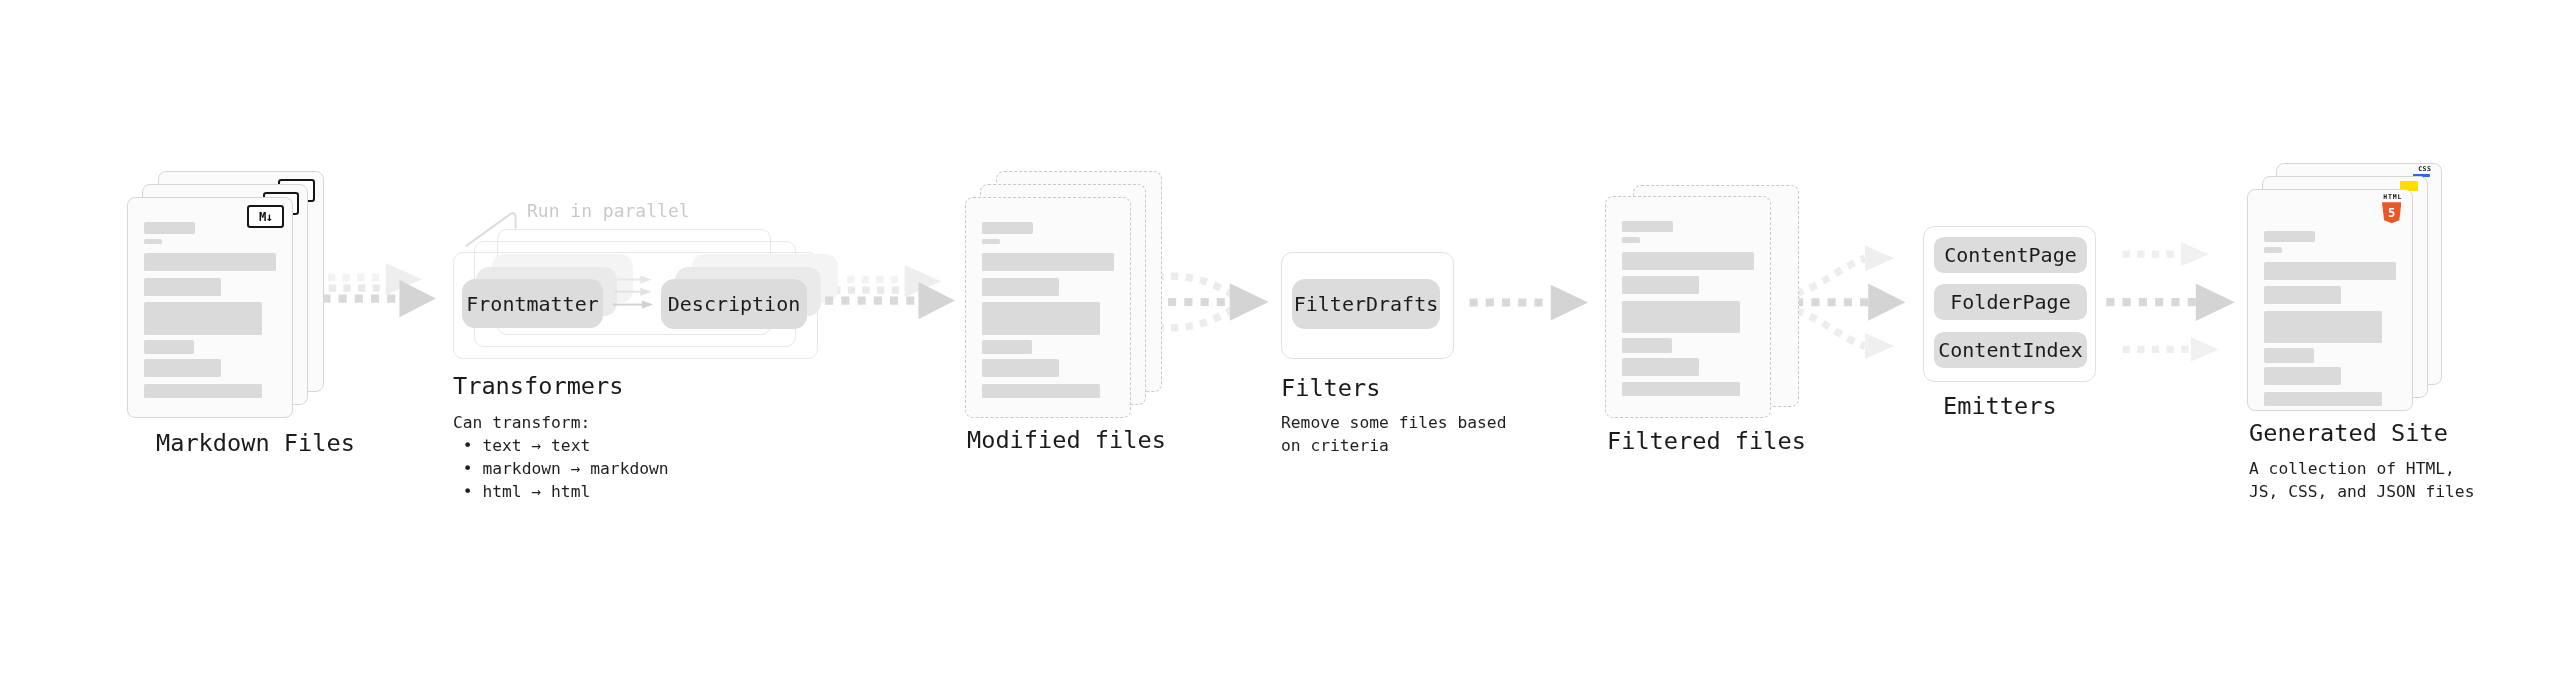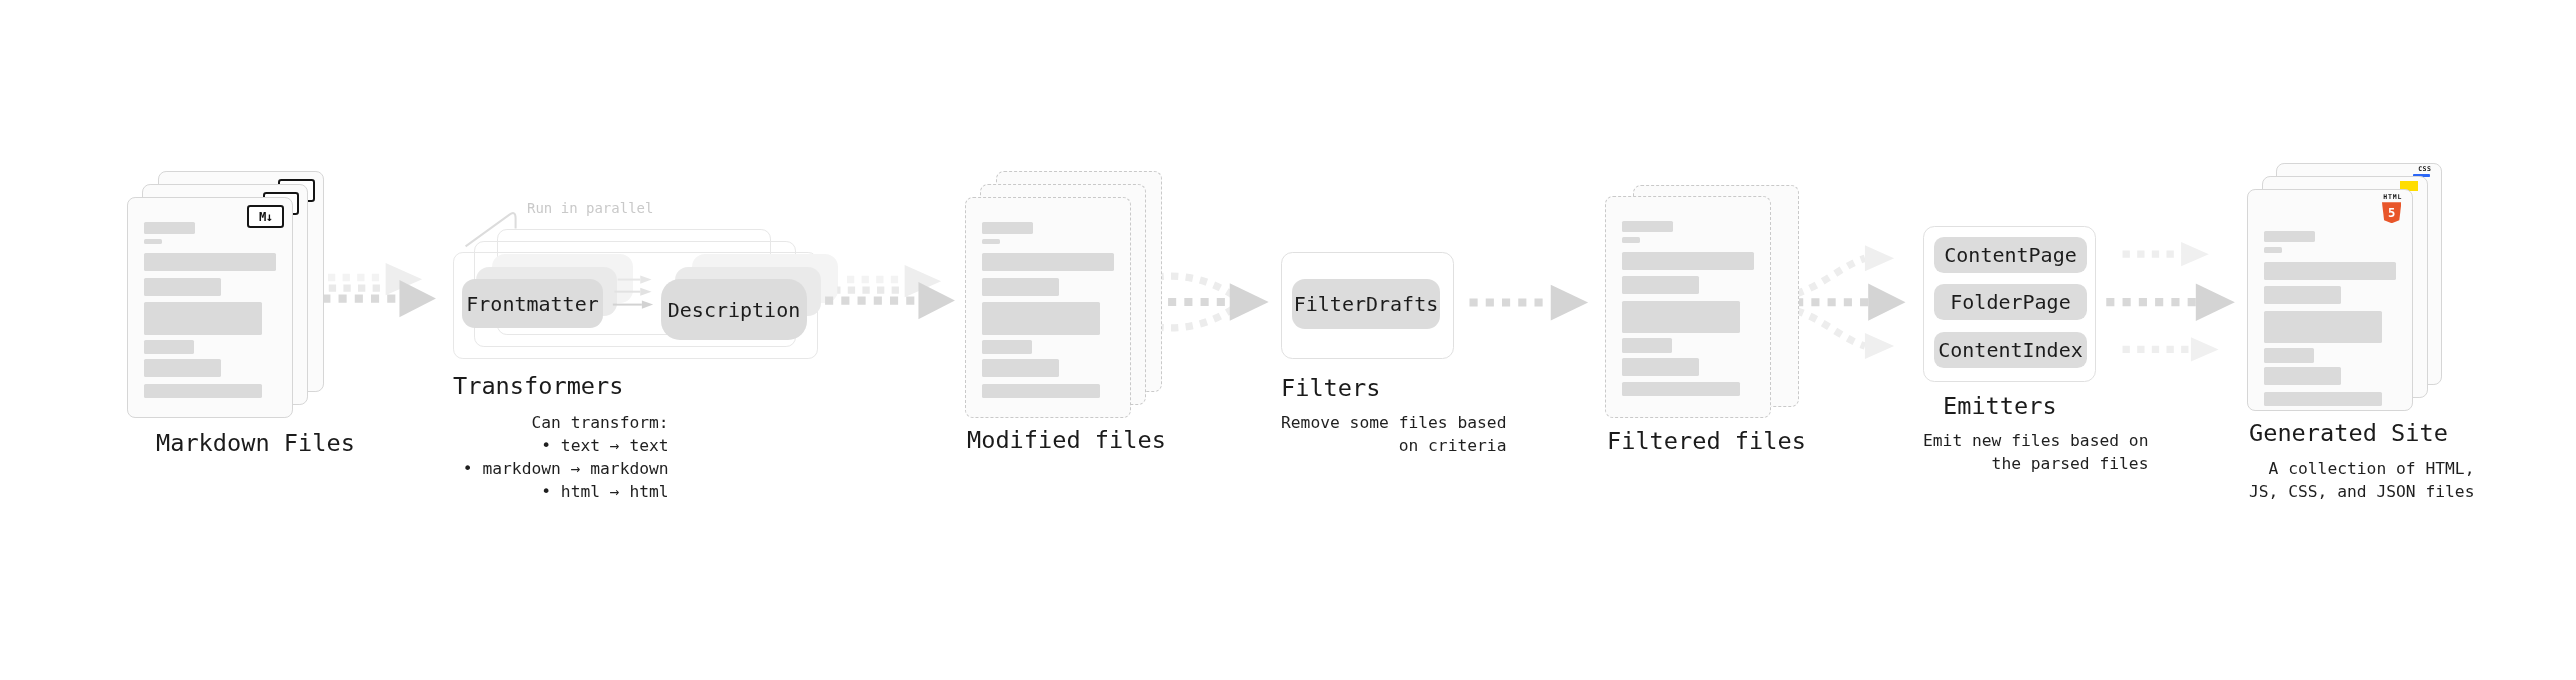--- a/index.html
+++ b/index.html
@@ -38,7 +38,7 @@
   
   .stage-label{position:absolute;font-size:23.6px;line-height:1.2;font-weight:500;color:#1b1b1b;white-space:pre;}
   .stage-desc{position:absolute;font-size:16.3px;line-height:23px;color:#1f1f1f;white-space:pre-wrap;text-align:right;}
-  .annotation{position:absolute;font-size:14px;color:#c9c9c9;white-space:pre;}
+  .annotation{position:absolute;font-size:18px;color:#c9c9c9;white-space:pre;}
 
   .abs{position:absolute;}
 

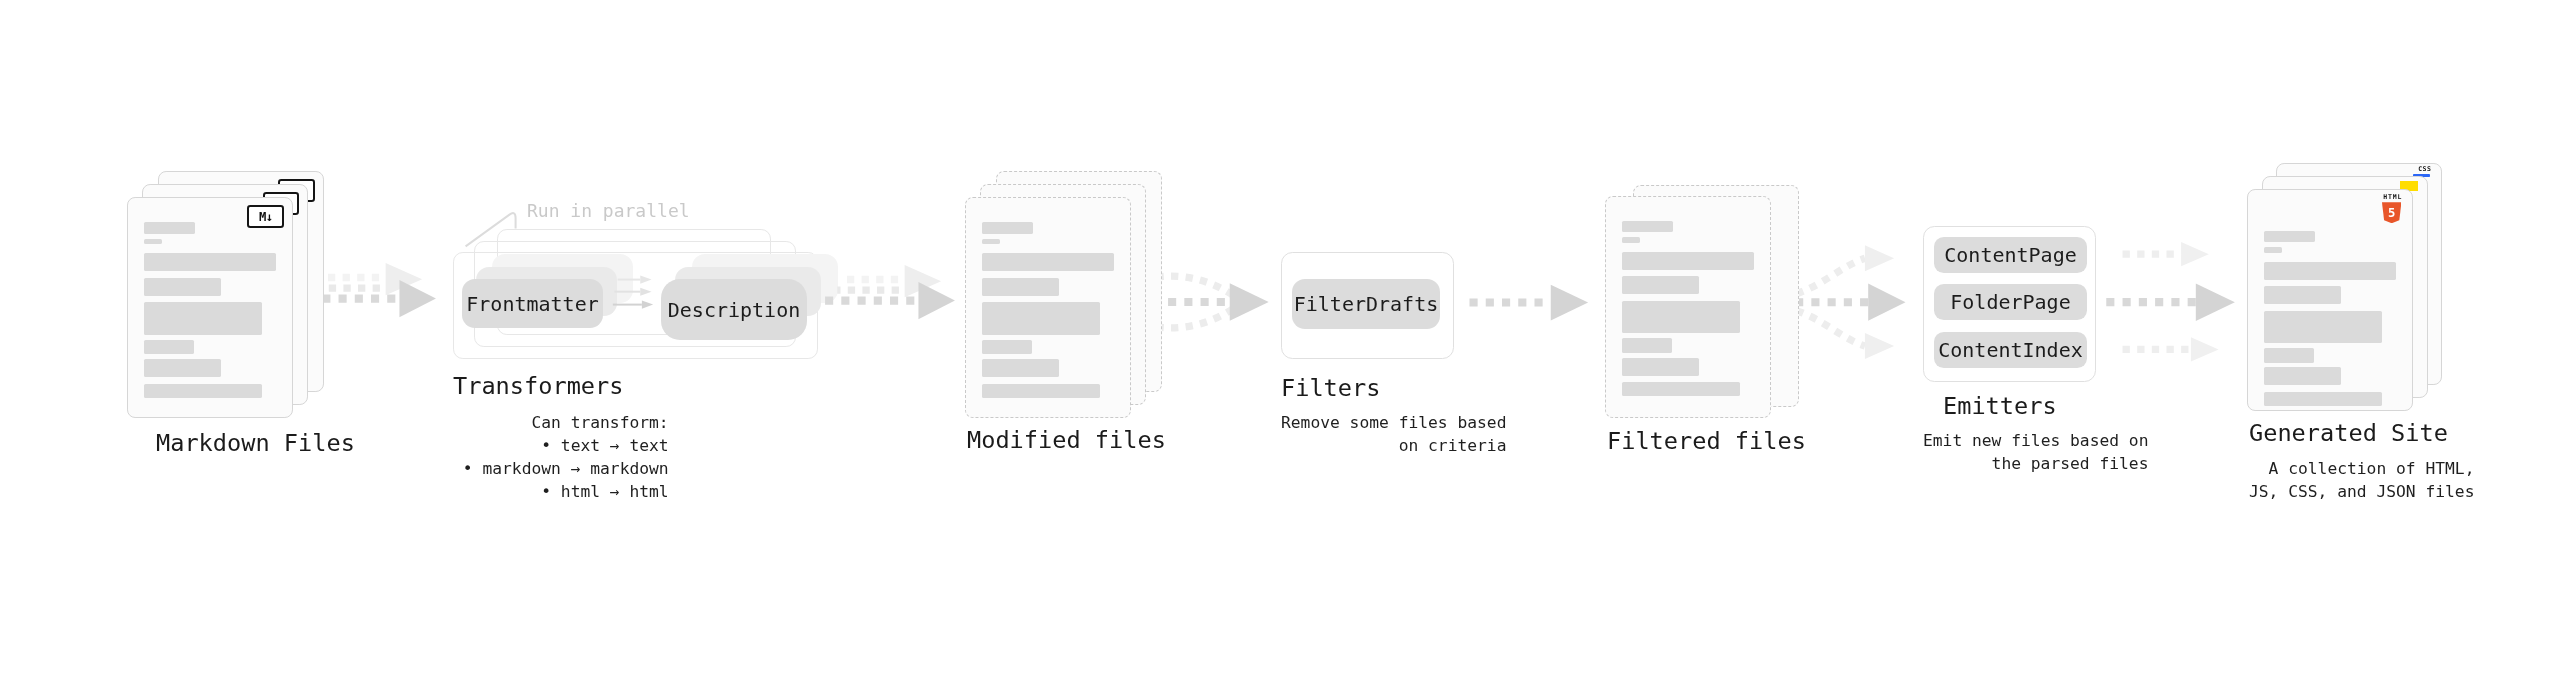--- a/index.html
+++ b/index.html
@@ -114,7 +114,7 @@
   </svg>
 
   <div class="pill" style="left:462px;top:279px;width:141px;height:49px;">Frontmatter</div>
-  <div class="pill" style="left:661px;top:279px;width:146px;height:61px;border-radius:19px;">Description</div>
+  <div class="pill" style="left:661px;top:279px;width:146px;height:50px;">Description</div>
 
   <div class="stage-label" style="left:453px;top:372px;">Transformers</div>
   <div class="stage-desc" style="left:453px;top:411px;">Can transform:

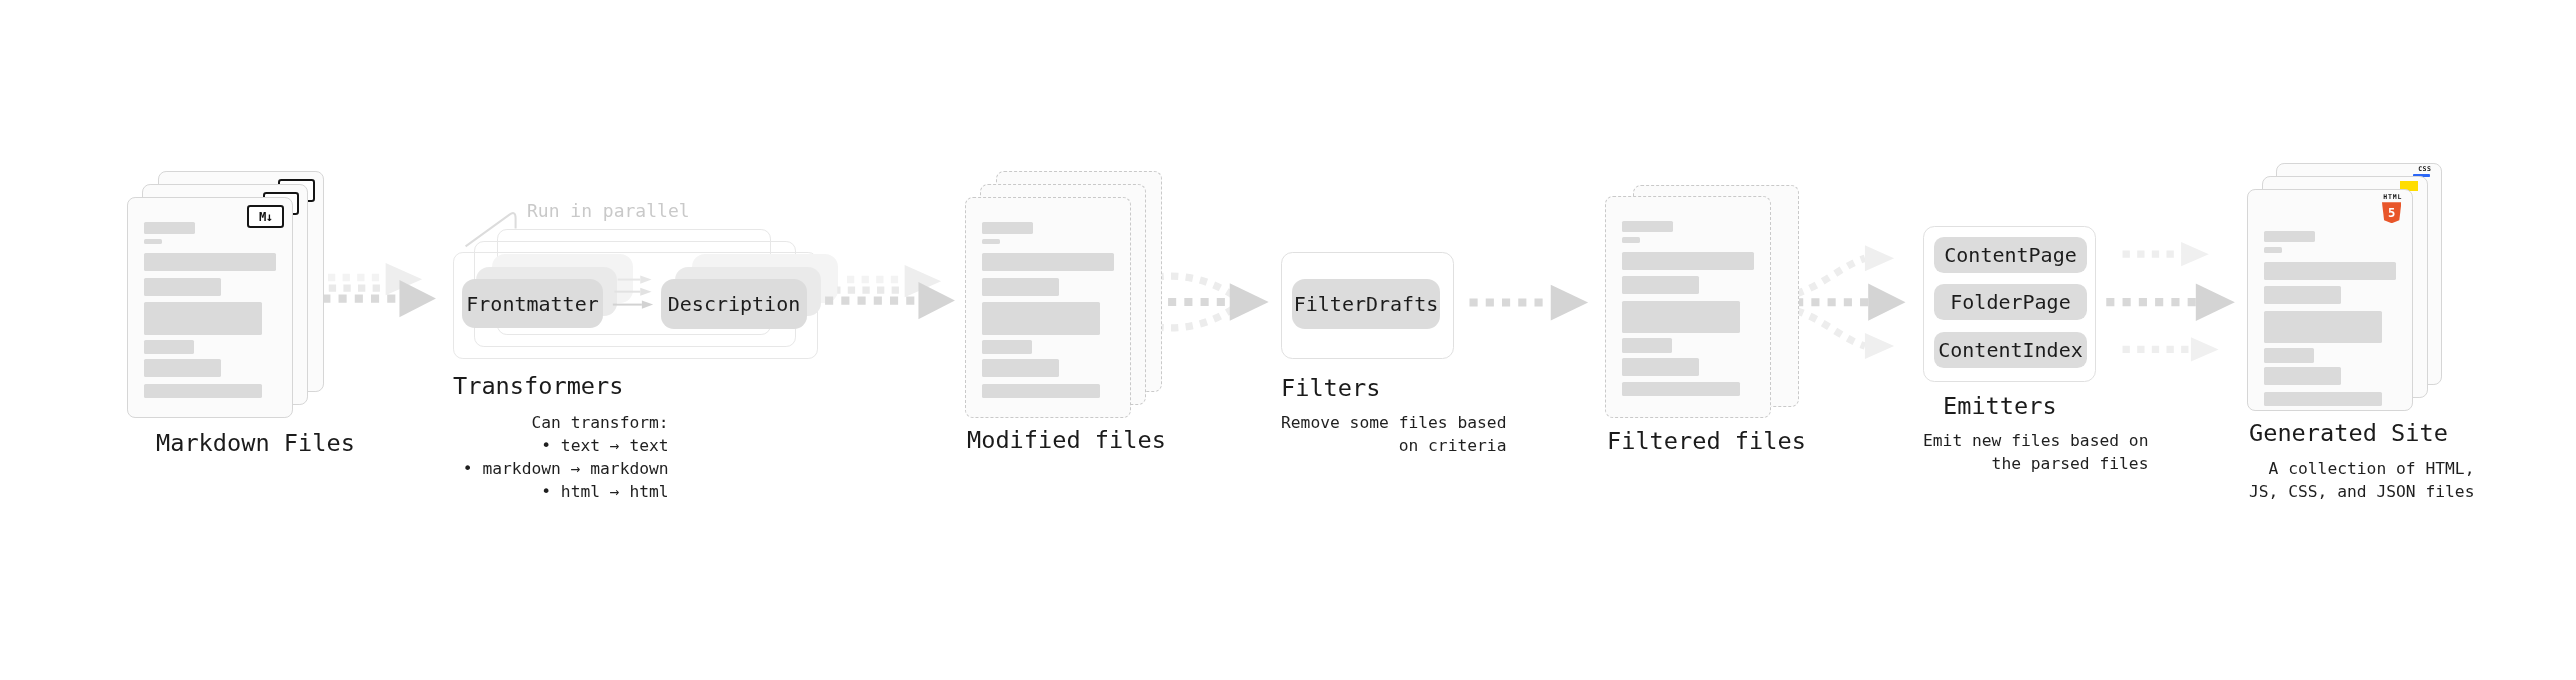--- a/index.html
+++ b/index.html
@@ -37,7 +37,7 @@
 
   
   .stage-label{position:absolute;font-size:23.6px;line-height:1.2;font-weight:500;color:#1b1b1b;white-space:pre;}
-  .stage-desc{position:absolute;font-size:16.3px;line-height:23px;color:#1f1f1f;white-space:pre-wrap;text-align:right;}
+  .stage-desc{position:absolute;font-size:16.3px;line-height:23px;color:#1f1f1f;white-space:pre-wrap;}
   .annotation{position:absolute;font-size:18px;color:#c9c9c9;white-space:pre;}
 
   .abs{position:absolute;}

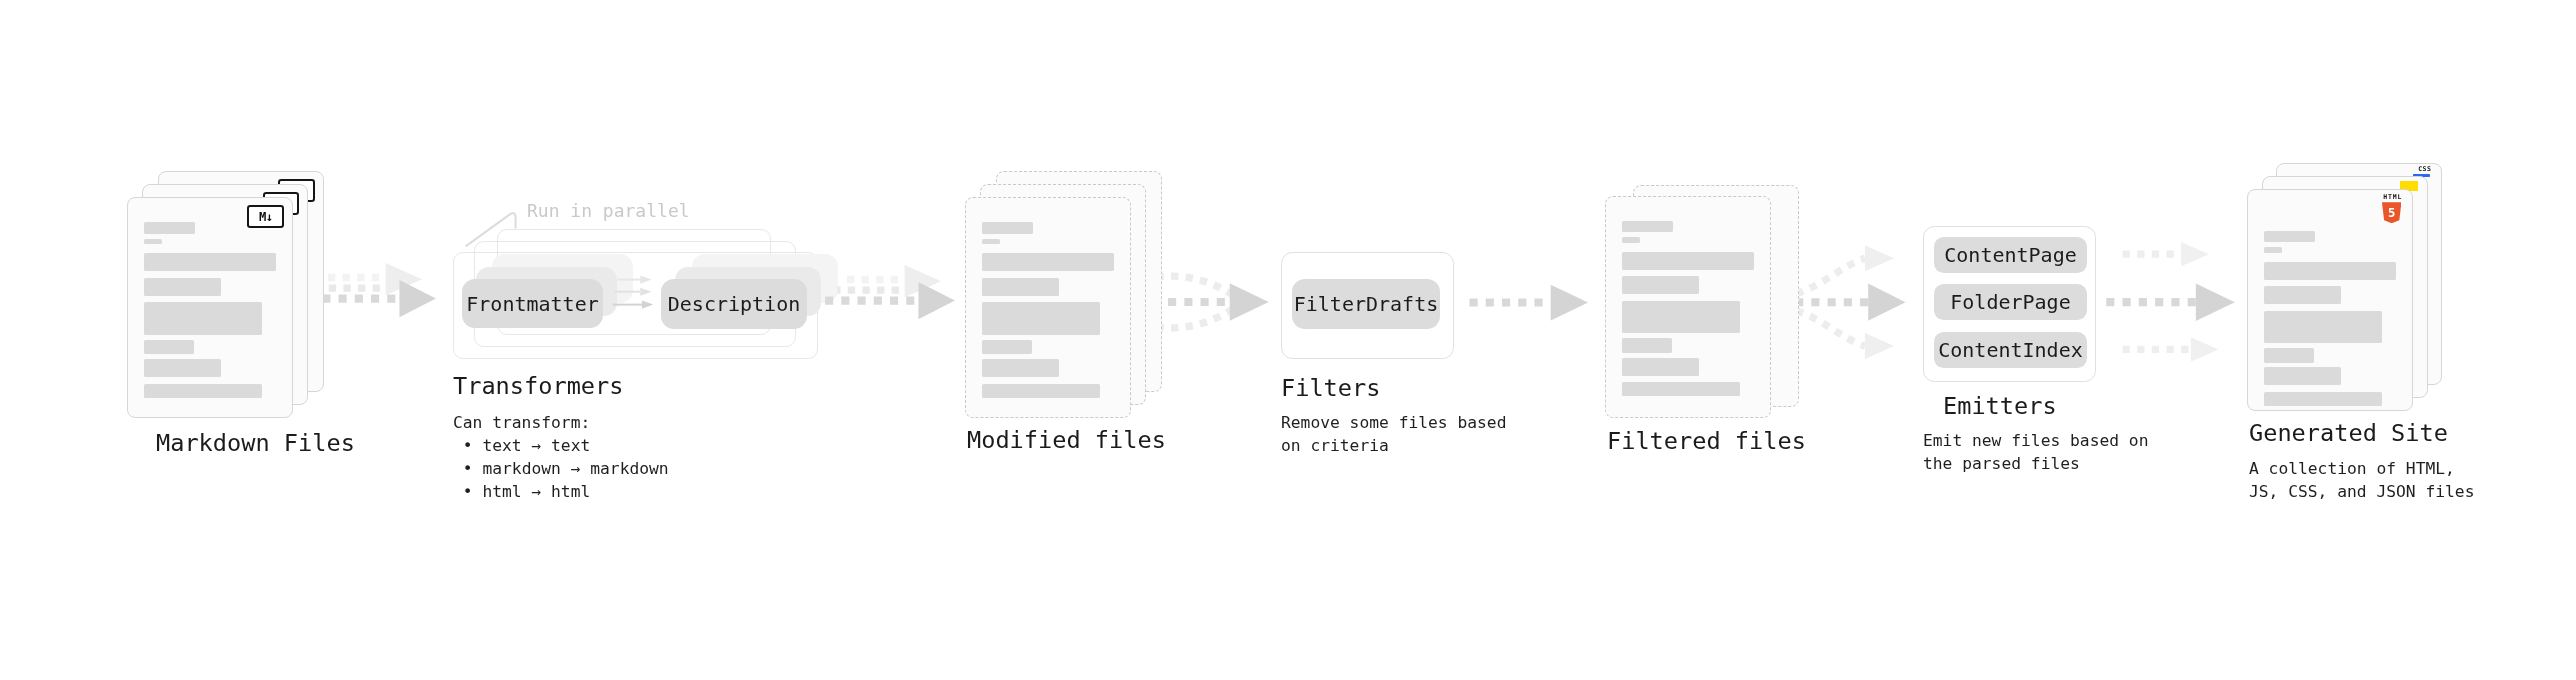--- a/index.html
+++ b/index.html
@@ -197,8 +197,6 @@
   <div class="pill" style="left:1934px;top:284px;width:153px;height:36px;border-radius:9.8px;">FolderPage</div>
   <div class="pill" style="left:1934px;top:332px;width:153px;height:36px;border-radius:9.8px;">ContentIndex</div>
   <div class="stage-label" style="left:1923px;top:392px;margin-left:20px;">Emitters</div>
-  <div class="stage-desc" style="left:1923px;top:429px;">Emit new files based on
-the parsed files</div>
 
   <svg class="abs" style="left:2103px;top:241px;" width="140" height="124" viewBox="0 0 172 152">
     <line x1="24" y1="16" x2="96" y2="16" stroke="#eeeeee" stroke-width="9" stroke-dasharray="9 9"></line>

